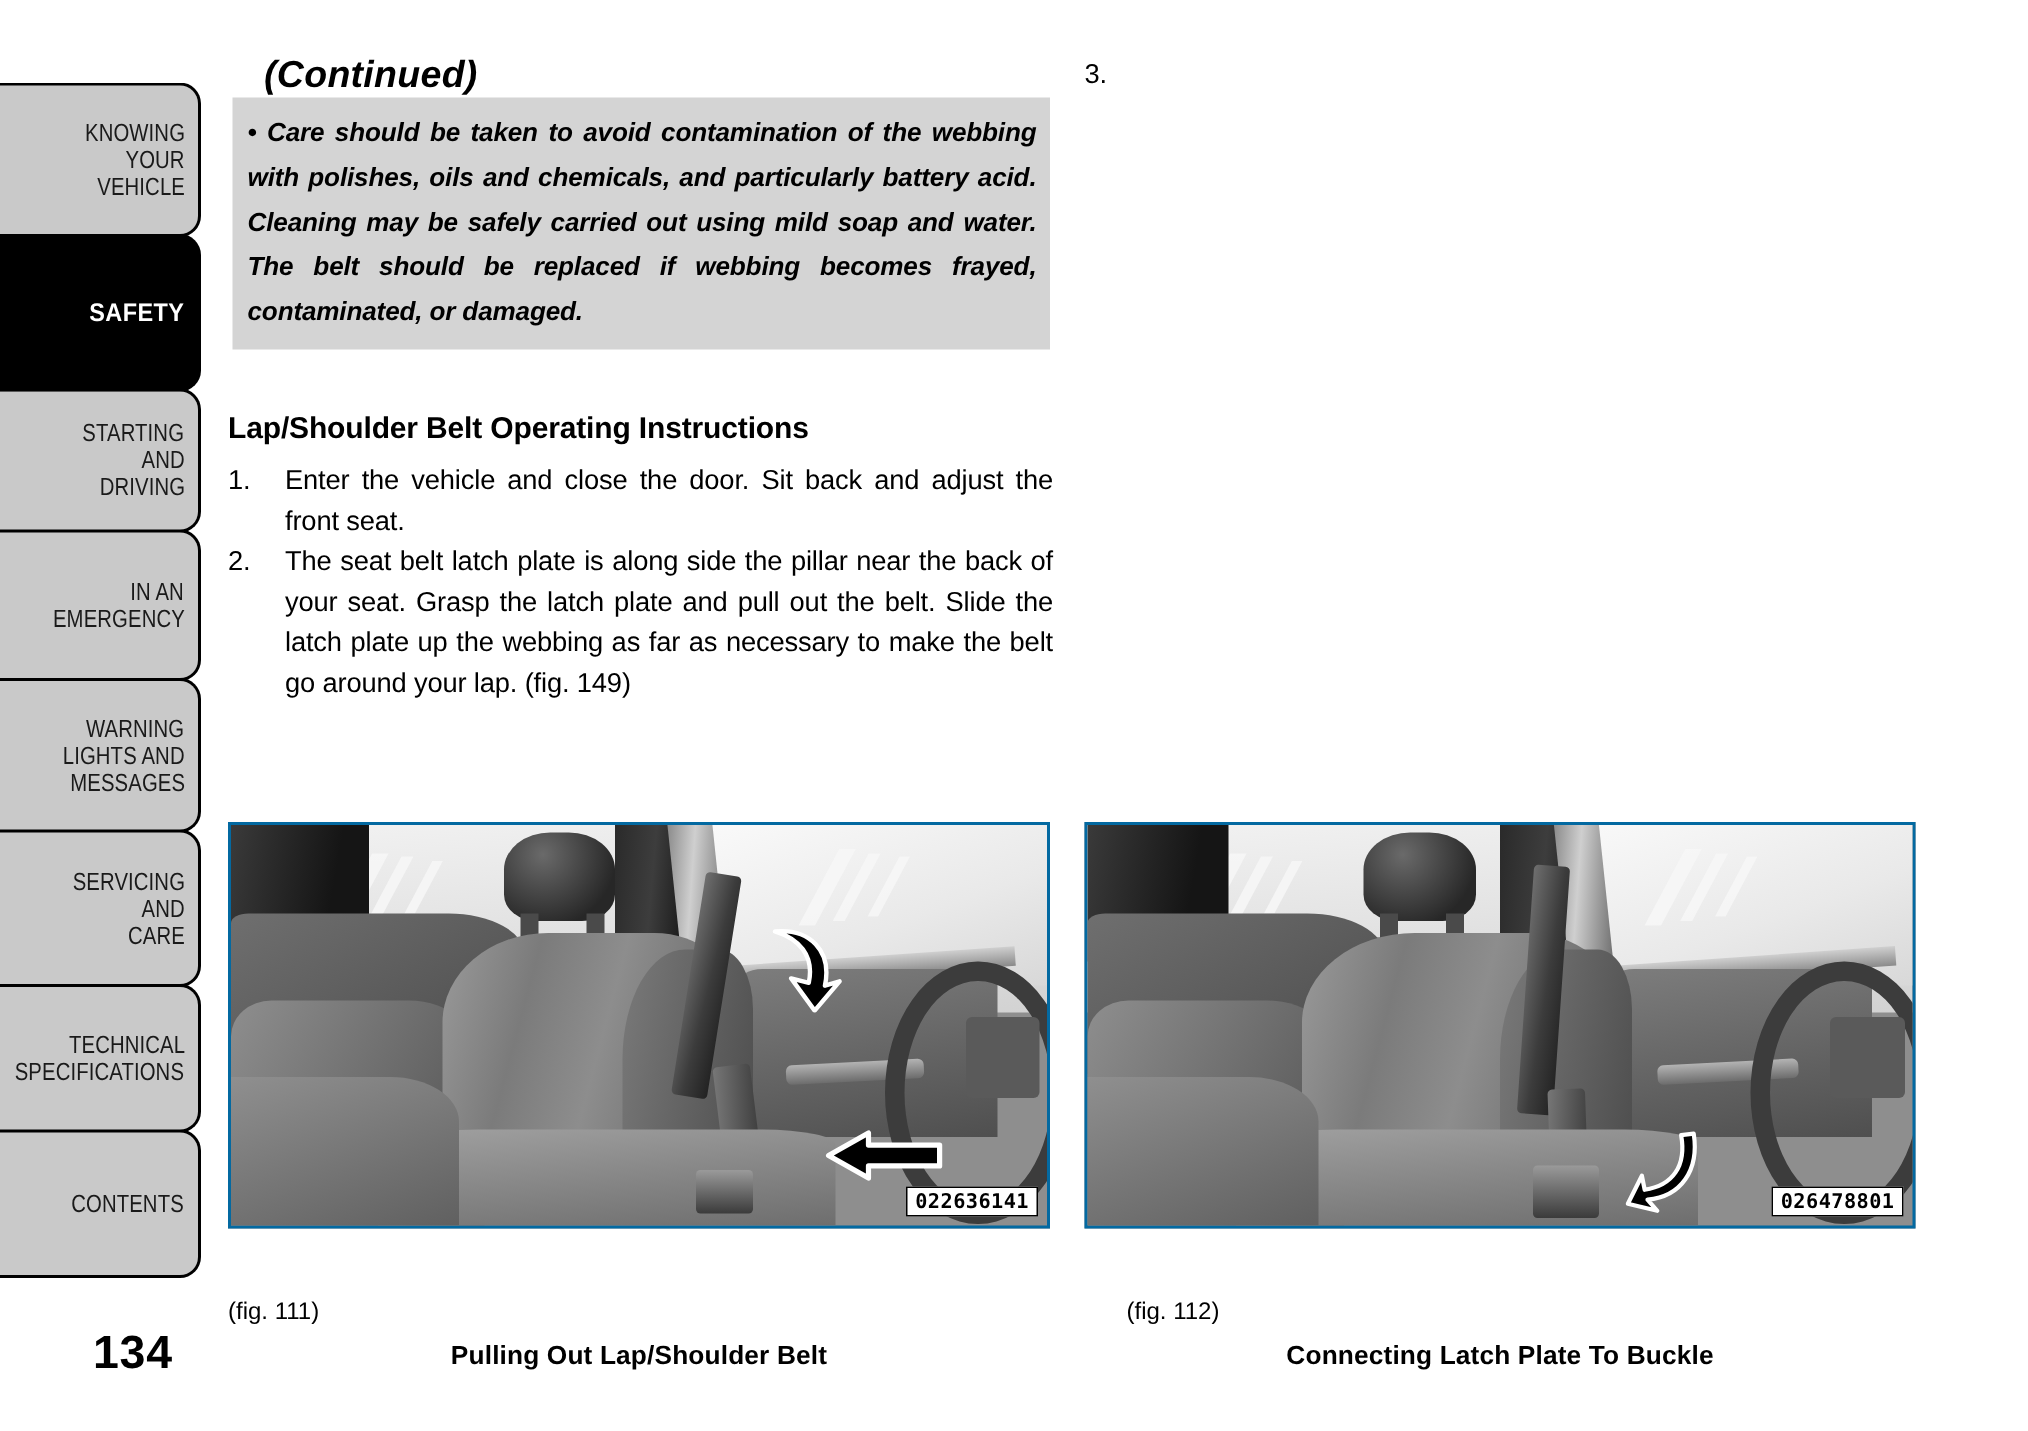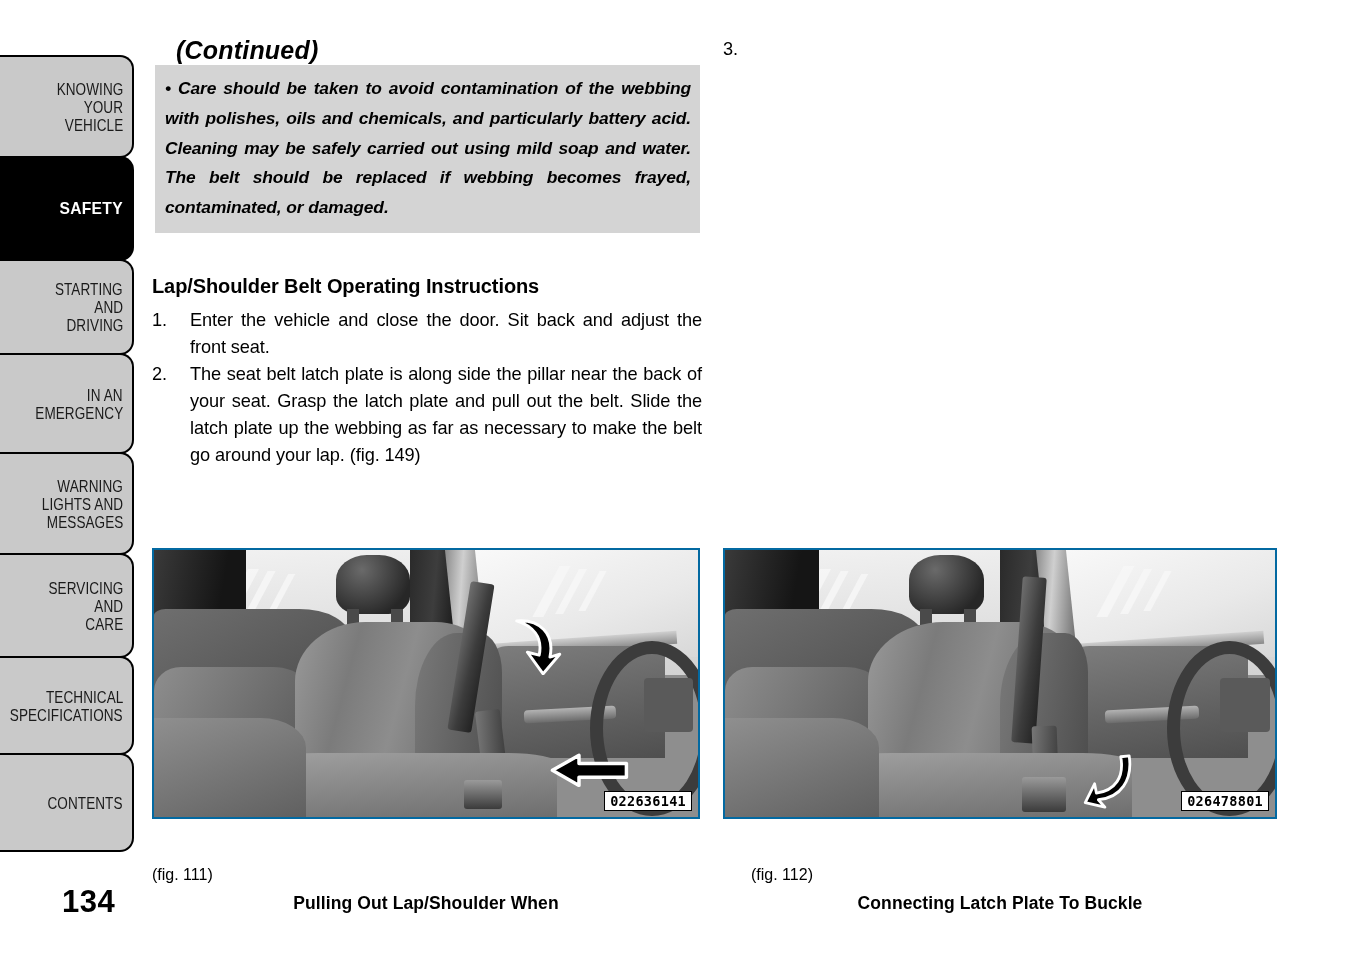--- a/index.html
+++ b/index.html
@@ -424,7 +424,7 @@
 </div>
 
 <div class="fig-caption" id="caption-111">(fig. 111)</div>
-<div class="fig-title" id="title-111">Pulling Out Lap/Shoulder When</div>
+<div class="fig-title" id="title-111">Pulling Out Lap/Shoulder Belt</div>
 
 <div class="figure" id="figure-112">
   <div class="photo">

